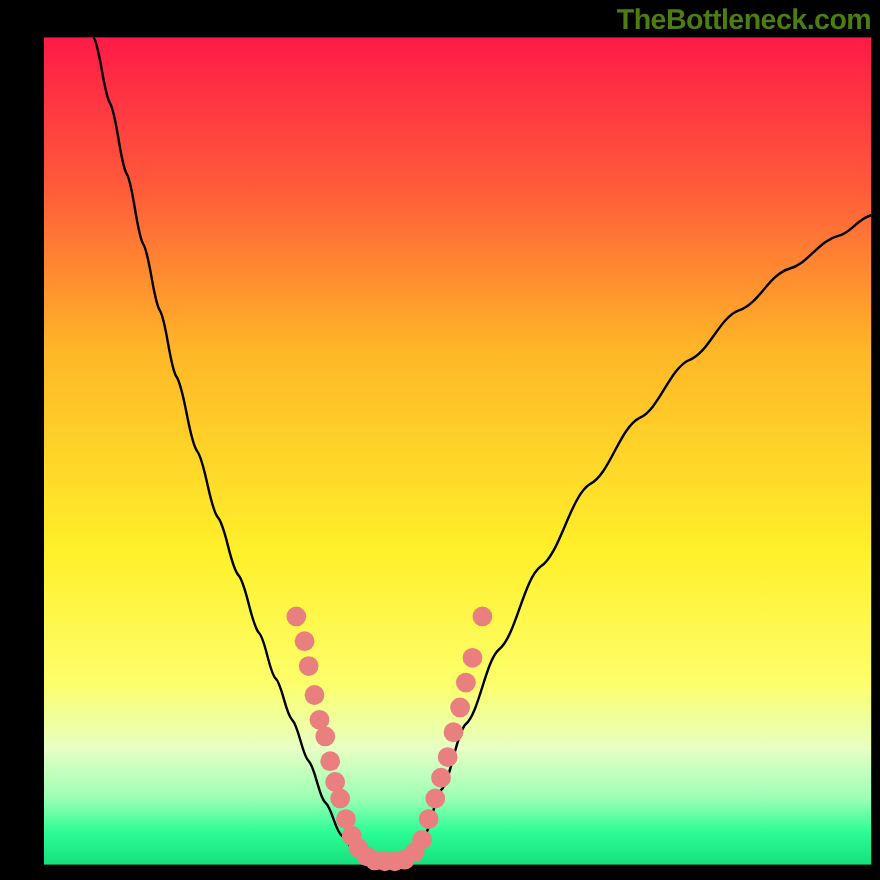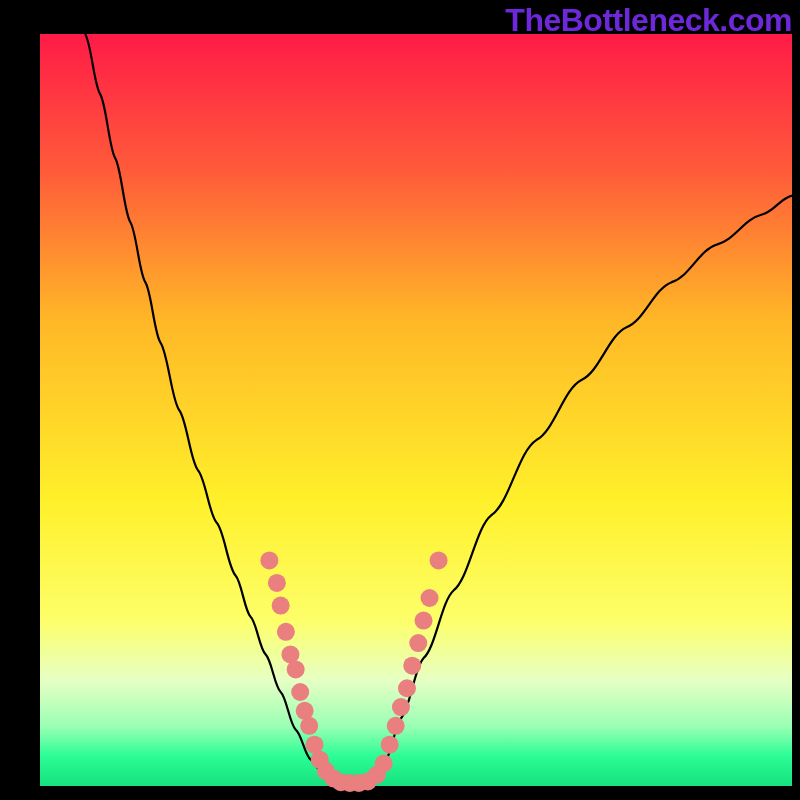--- a/index.html
+++ b/index.html
@@ -20,9 +20,9 @@
     position: absolute;
     top: 2px;
     right: 8px;
-    font-size: 32px;
+    font-size: 26px;
     font-weight: bold;
-    color: #6d28d9;
+    color: #4d7c0f;
     z-index: 10;
     letter-spacing: -0.5px;
     text-align: right;

